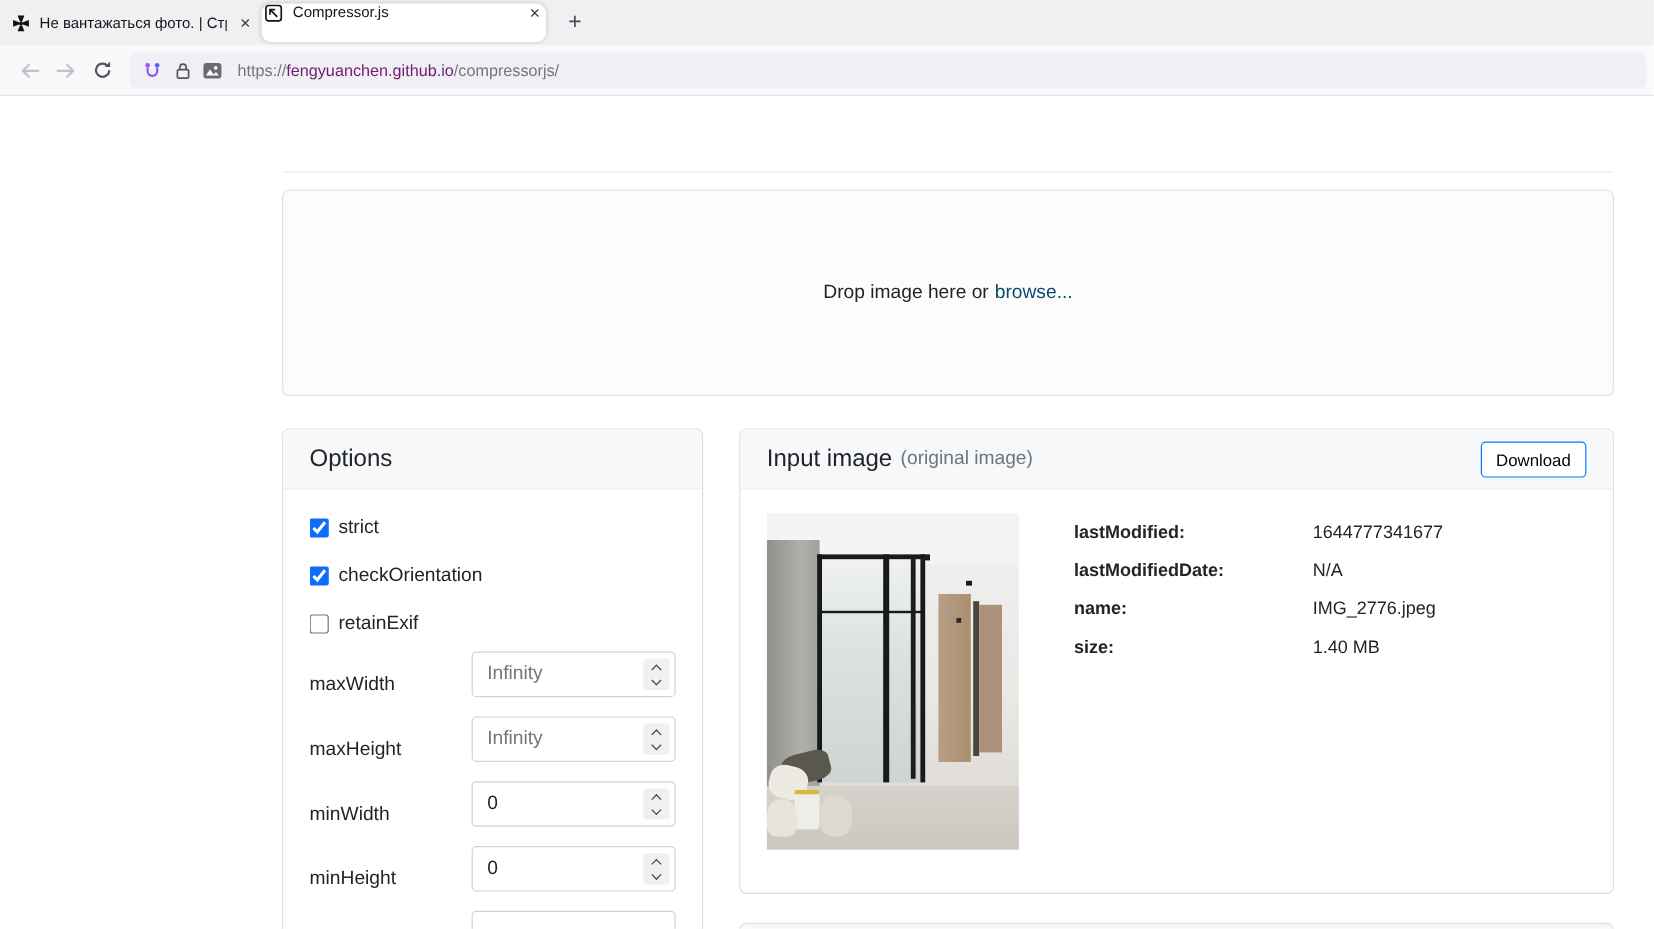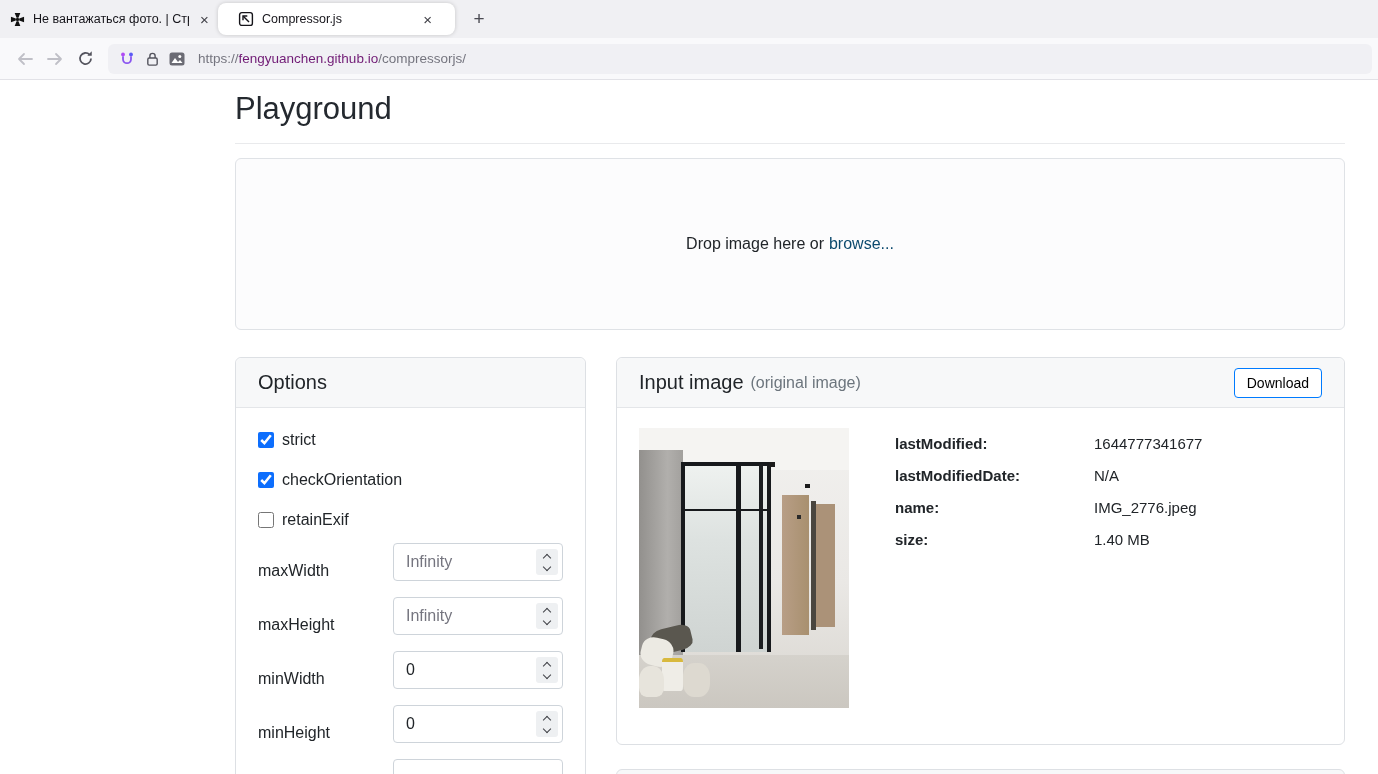--- a/index.html
+++ b/index.html
@@ -15,9 +15,9 @@
     overflow:hidden; white-space:nowrap; }
   .tab-close { font-size:15px; color:#3f3f46; cursor:default; line-height:1;
     padding:1px 3px; border-radius:3px; }
-  .tab-active { display:flex; align-items:center; gap:8px; margin-left:4px;
+  .tab-active { display:flex; gap:8px; margin-left:4px;
     width:237px; height:32px; background:#fff; border-radius:8px;
-    box-shadow:0 0 4px rgba(0,0,0,.18); padding:0 20px; }
+    box-shadow:0 0 4px rgba(0,0,0,.18); padding:0 2px; }
   .tab-active .tab-title { font-size:12.5px; color:#15141a; flex:1;
     overflow:hidden; white-space:nowrap; }
   .newtab { margin-left:10px; font-size:19px; color:#4a4a52; width:28px; height:28px;

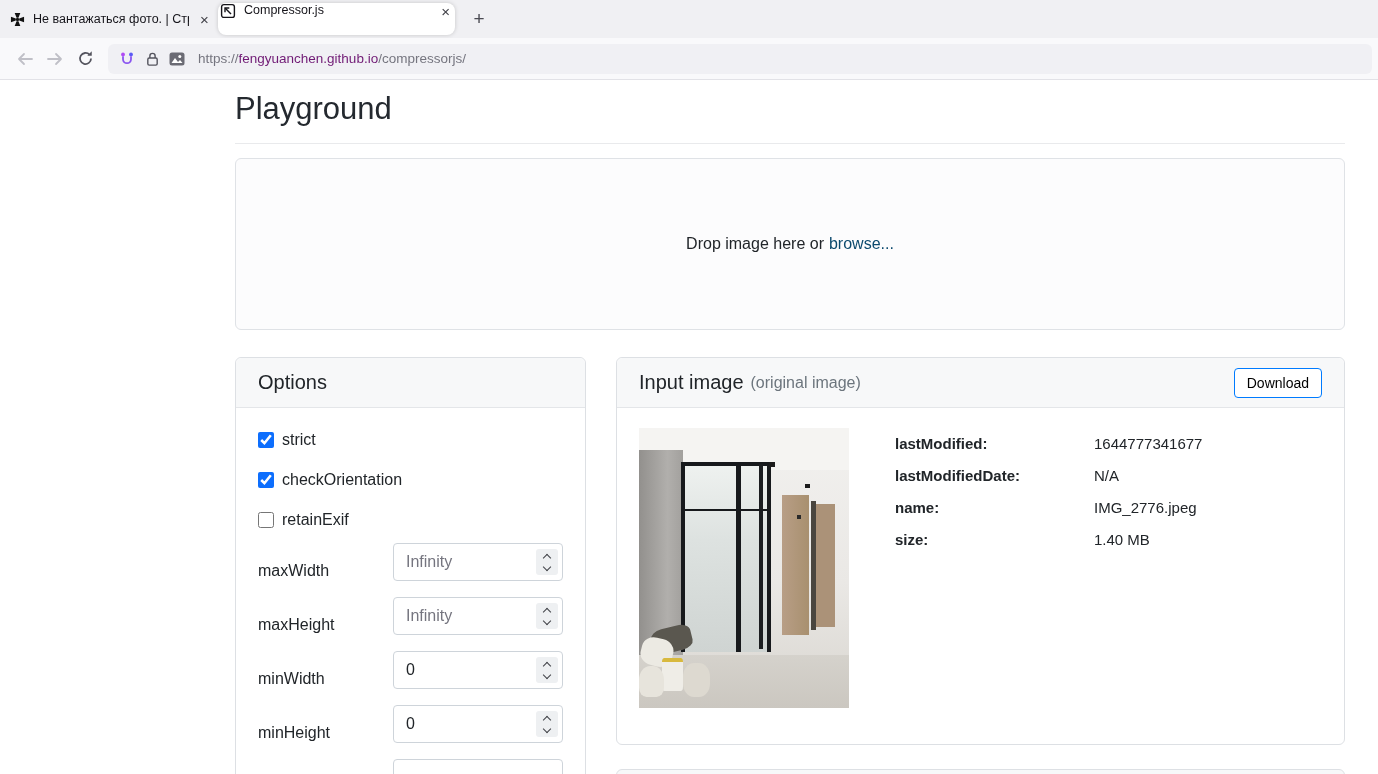--- a/index.html
+++ b/index.html
@@ -198,7 +198,6 @@
 
 <div class="page">
 
-  <h1 class="page-title">Playground</h1>
   <div class="rule"></div>
 
   <div class="dropzone">

